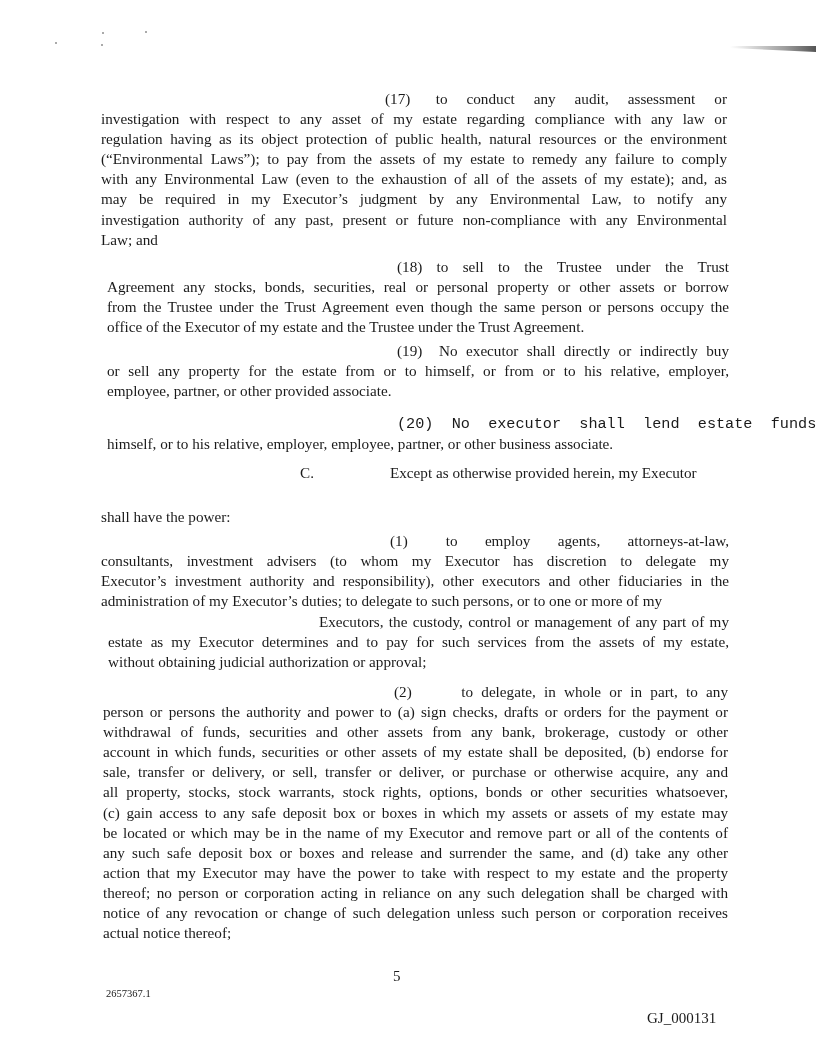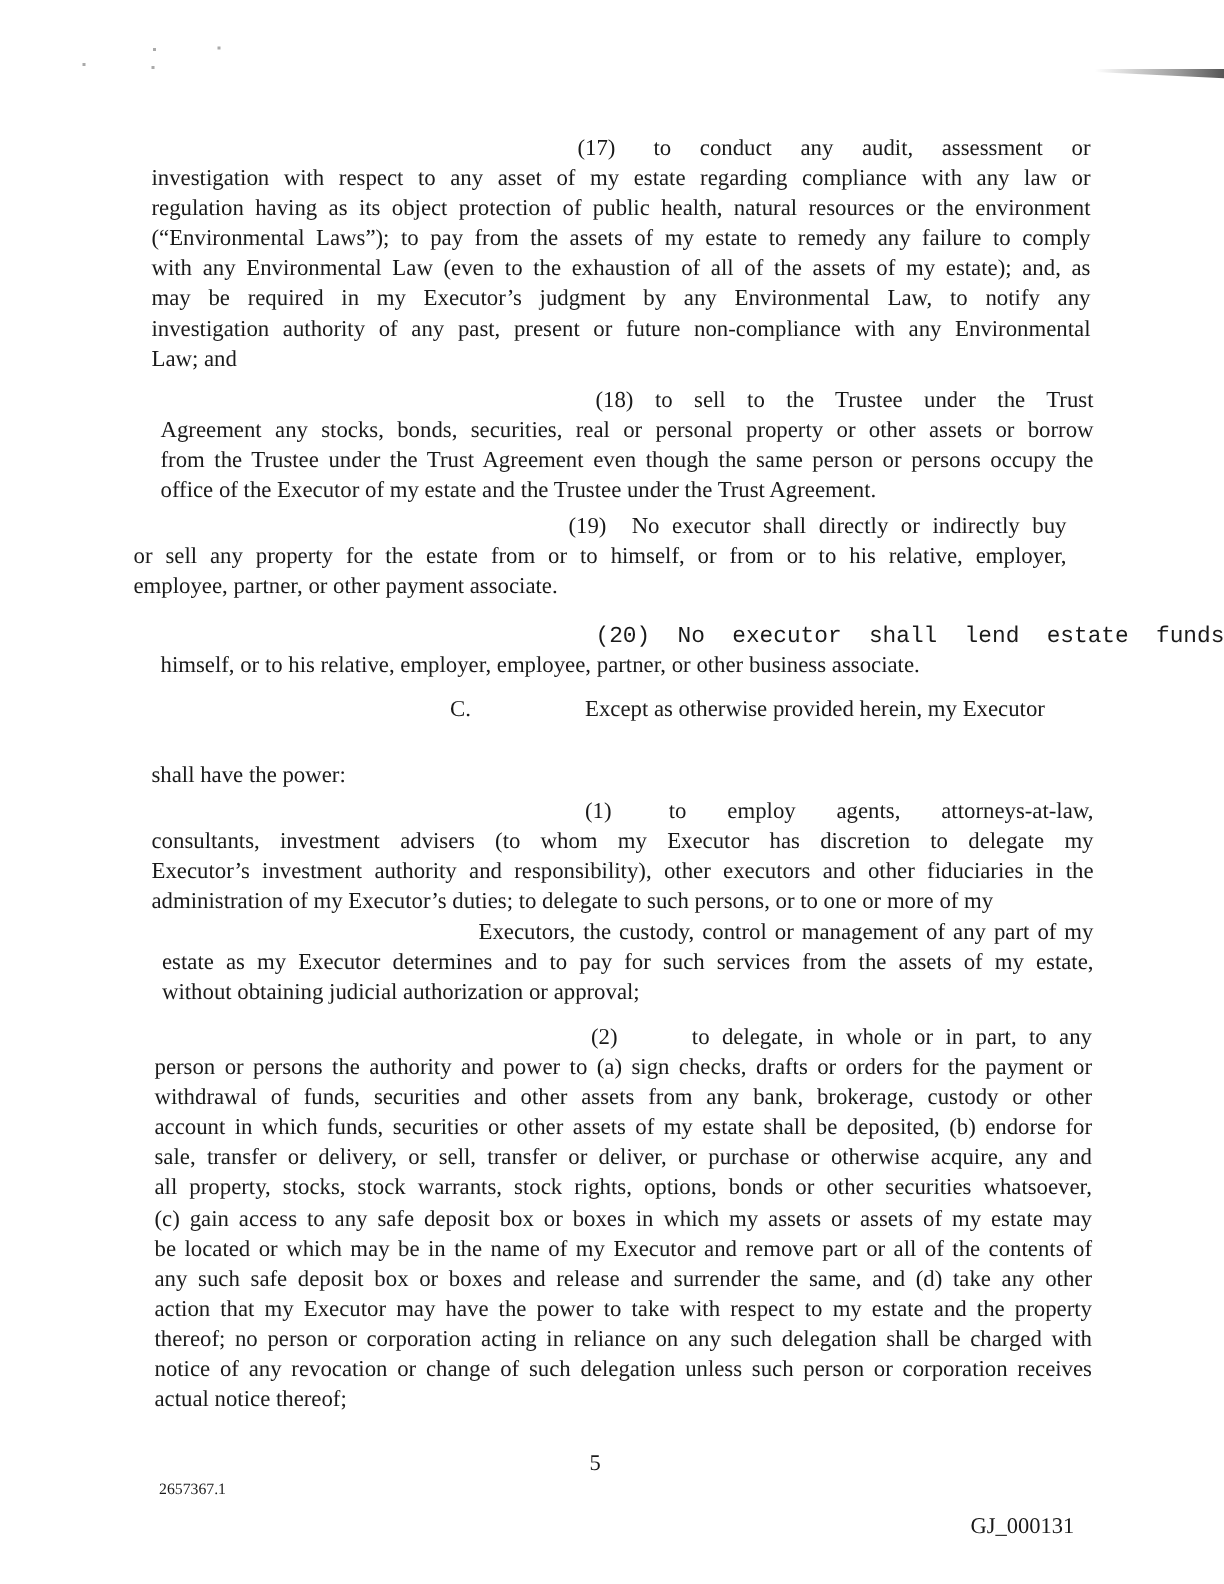--- a/index.html
+++ b/index.html
@@ -46,7 +46,7 @@
     <span class="line last">office of the Executor of my estate and the Trustee under the Trust Agreement.</span>
   </div>
 
-  <div class="para" style="left:89px; top:341px; width:622px;">
+  <div class="para" style="left:107px; top:341px; width:622px;">
     <span class="line" style="padding-left:290px;">(19)&nbsp; No executor shall directly or indirectly buy</span>
     <span class="line">or sell any property for the estate from or to himself, or from or to his relative, employer,</span>
     <span class="line last">employee, partner, or other payment associate.</span>

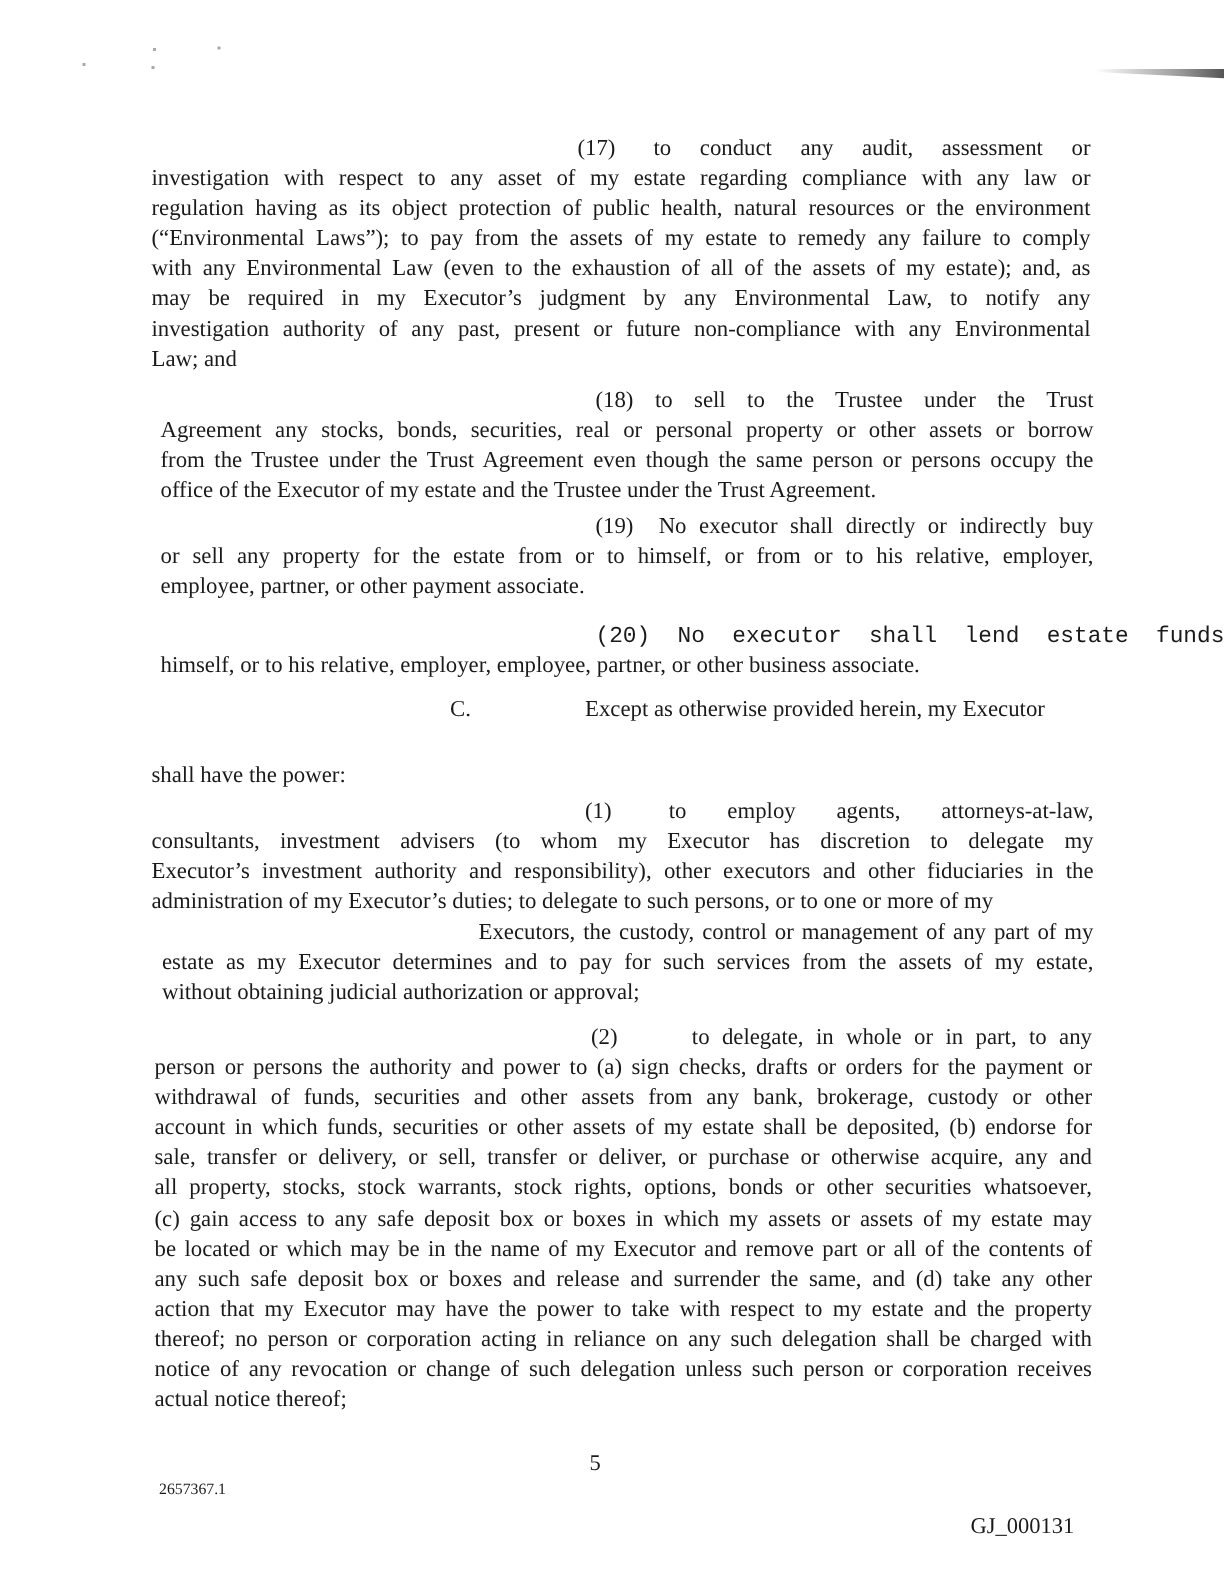--- a/index.html
+++ b/index.html
@@ -49,7 +49,7 @@
   <div class="para" style="left:107px; top:341px; width:622px;">
     <span class="line" style="padding-left:290px;">(19)&nbsp; No executor shall directly or indirectly buy</span>
     <span class="line">or sell any property for the estate from or to himself, or from or to his relative, employer,</span>
-    <span class="line last">employee, partner, or other payment associate.</span>
+    <span class="line last">employee, partner, or other provided associate.</span>
   </div>
 
   <div class="para" style="left:107px; top:414px; width:622px;">

